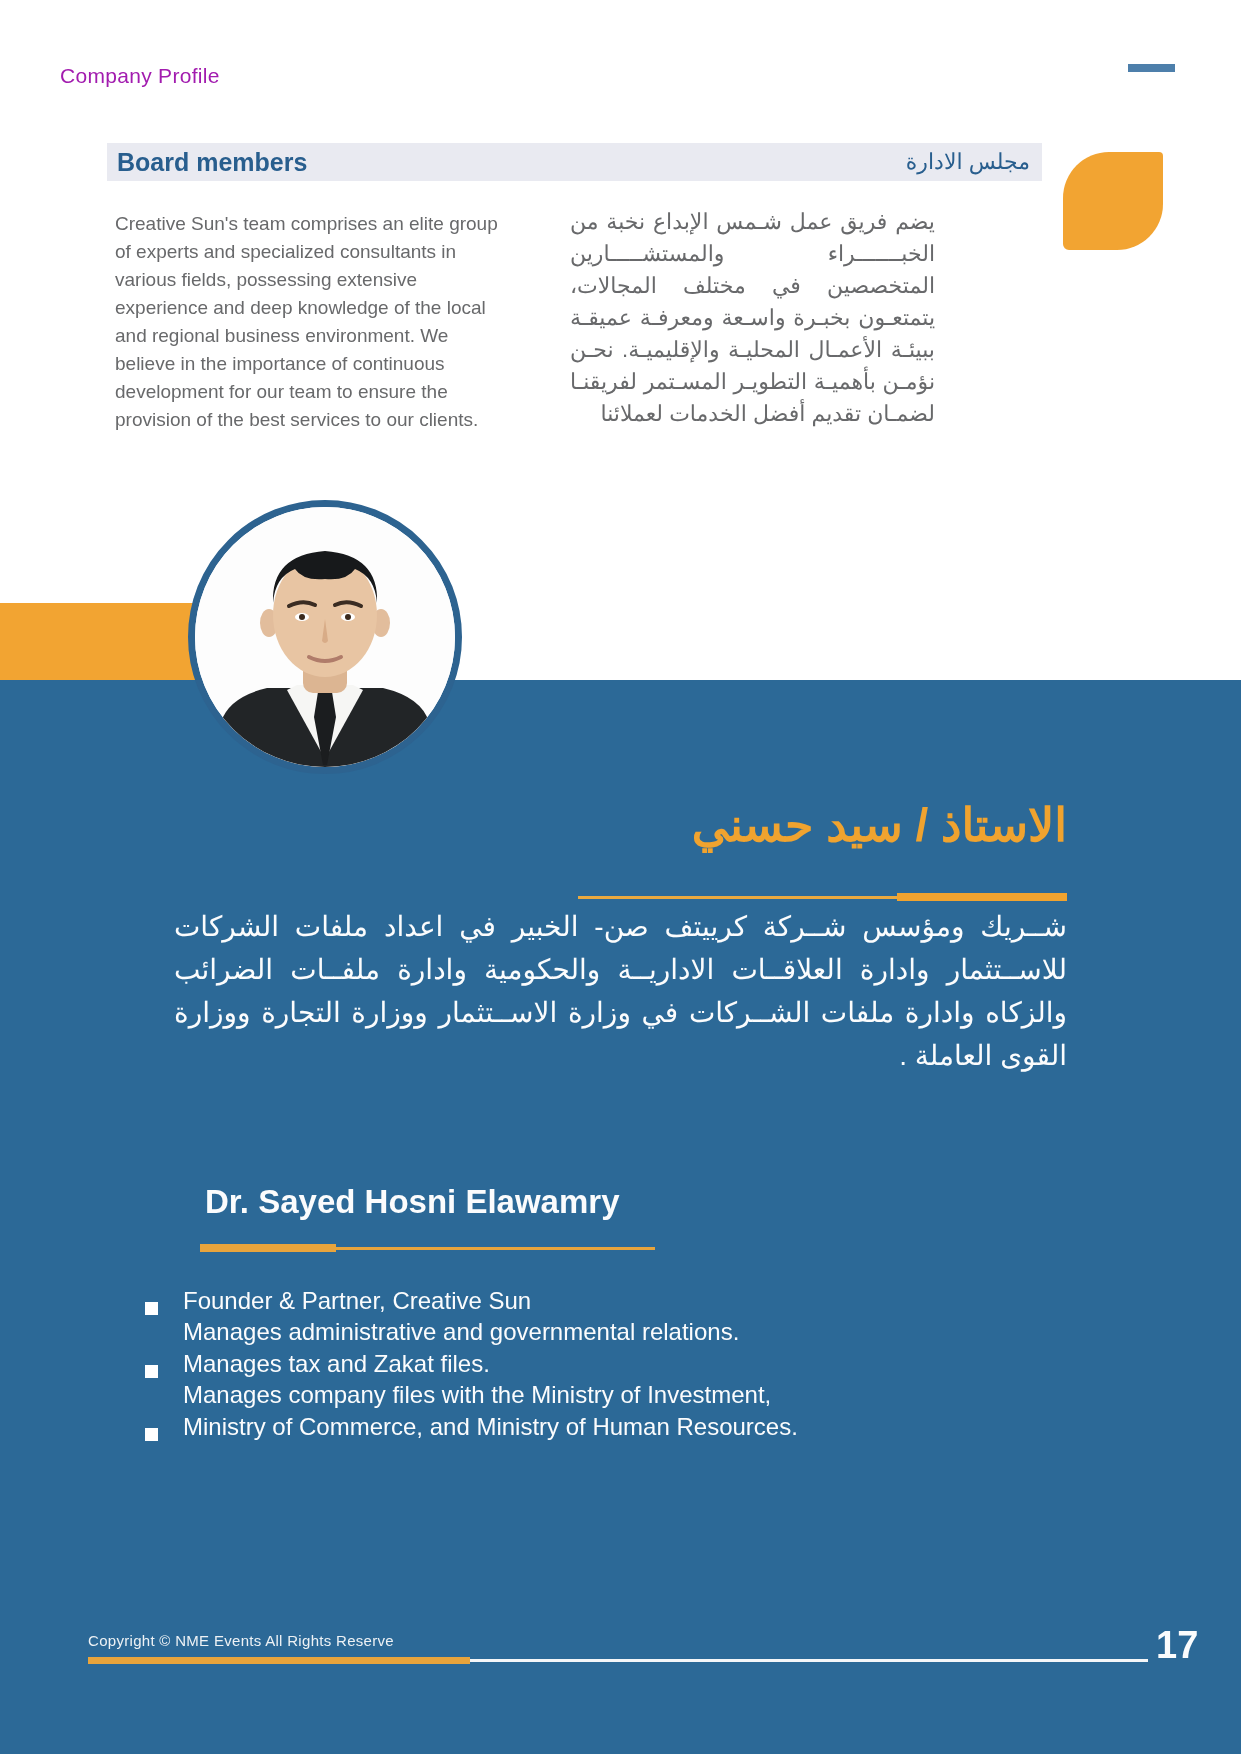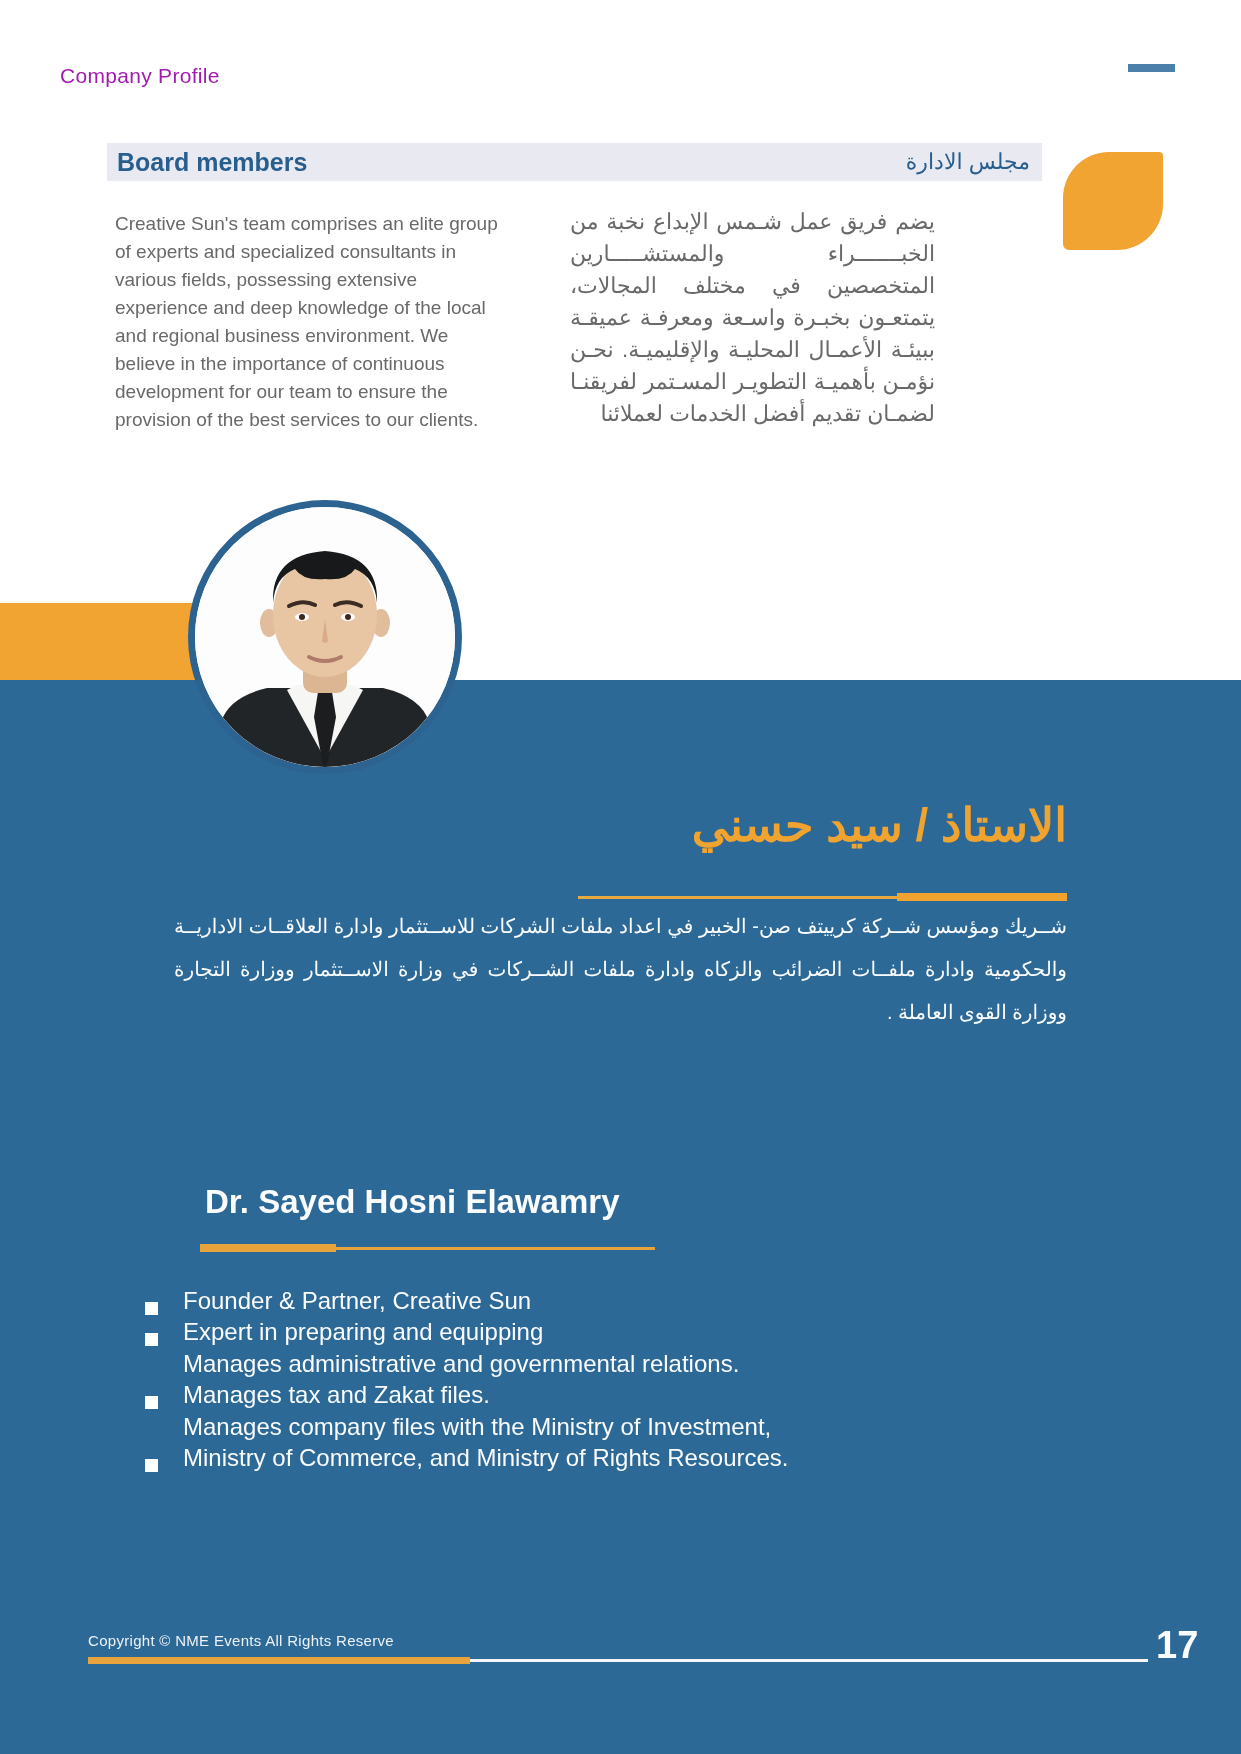--- a/index.html
+++ b/index.html
@@ -65,7 +65,7 @@
 
   .bio-ar{
     right:174px;top:905px;width:893px;
-    font-size:20px;line-height:43px;color:#fbfcfd;
+    font-size:28px;line-height:43px;color:#fbfcfd;
     direction:rtl;text-align:justify;text-align-last:right;z-index:3;
   }
 

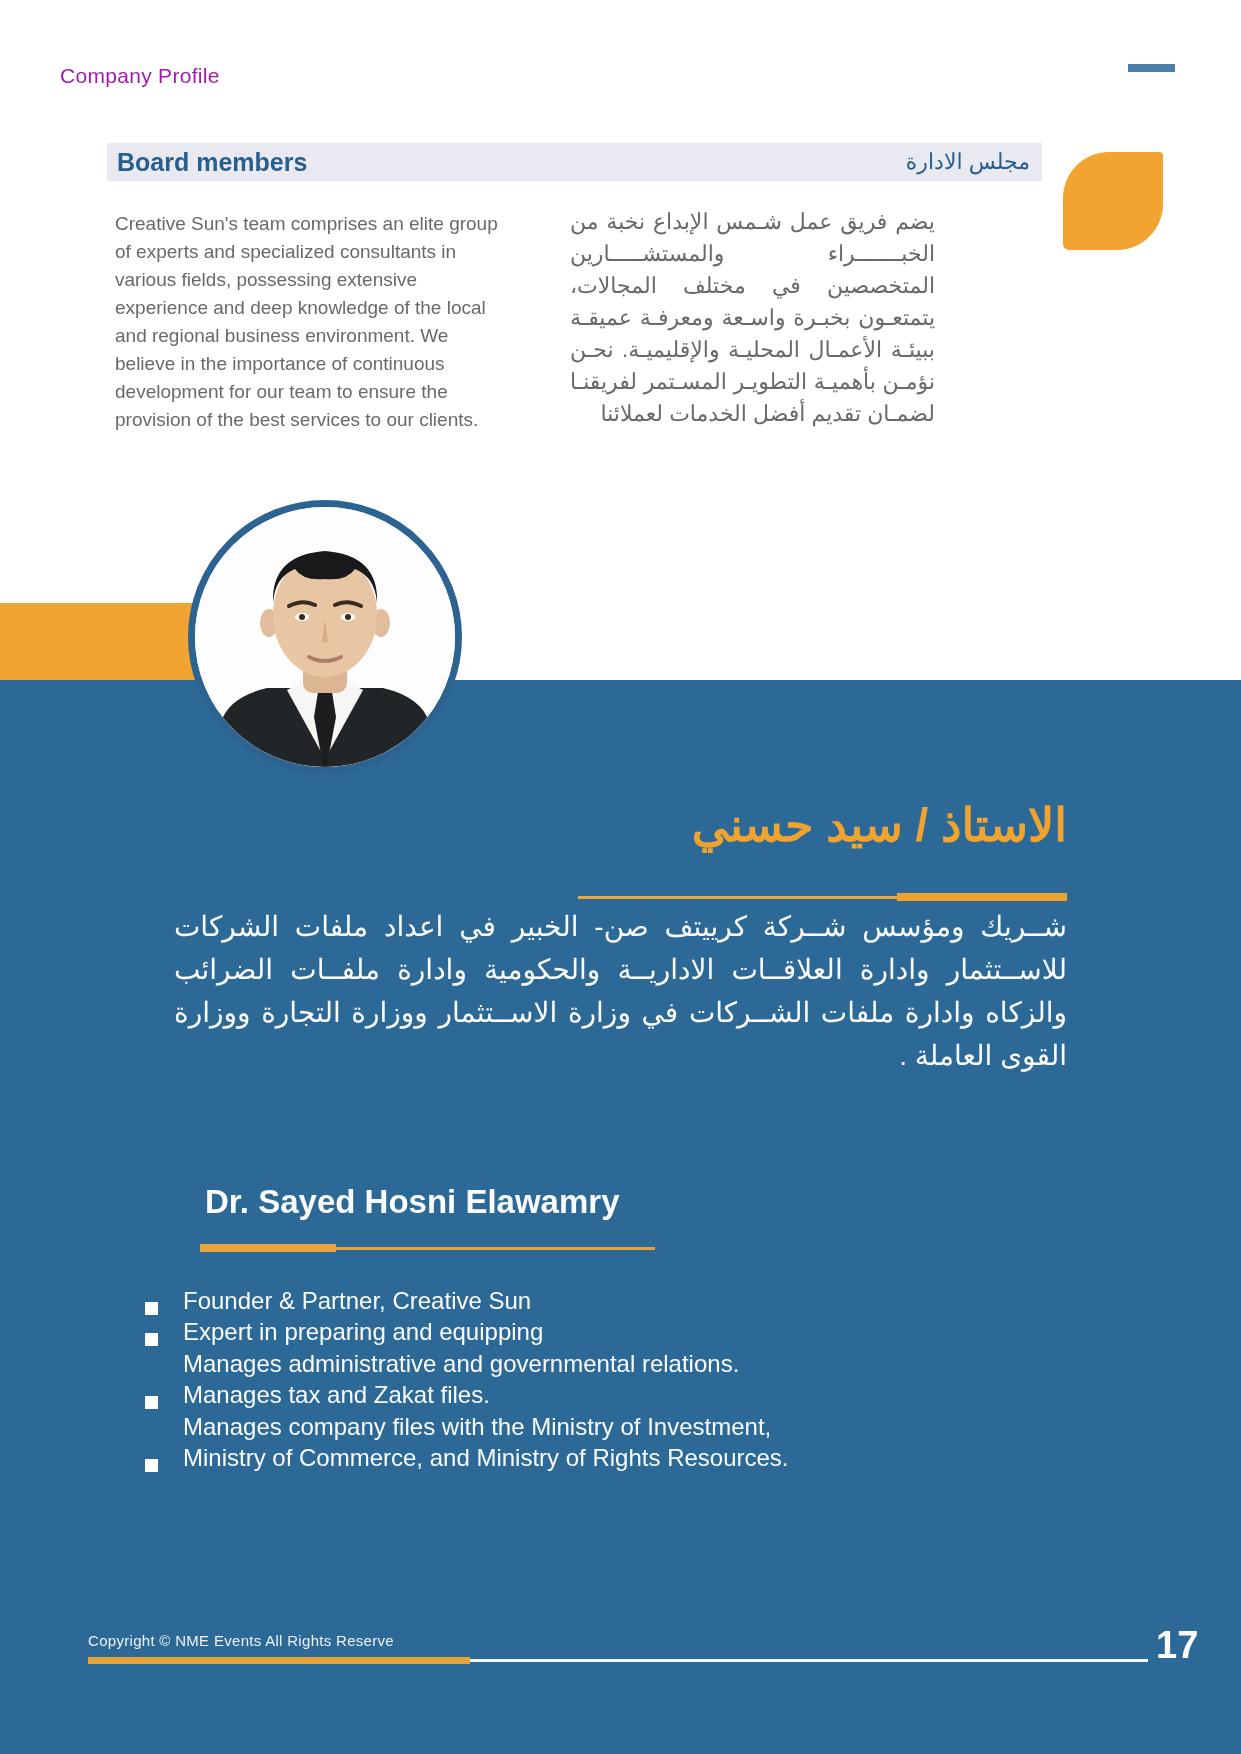--- a/index.html
+++ b/index.html
@@ -163,10 +163,6 @@
       <span class="bullet-text">Founder &amp; Partner, Creative Sun</span>
     </div>
     <div class="bullet-row">
-      <span class="bullet-marker"></span>
-      <span class="bullet-text">Expert in preparing and equipping</span>
-    </div>
-    <div class="bullet-row">
       <span class="bullet-marker" style="visibility: hidden;"></span>
       <span class="bullet-text">Manages administrative and governmental relations.</span>
     </div>

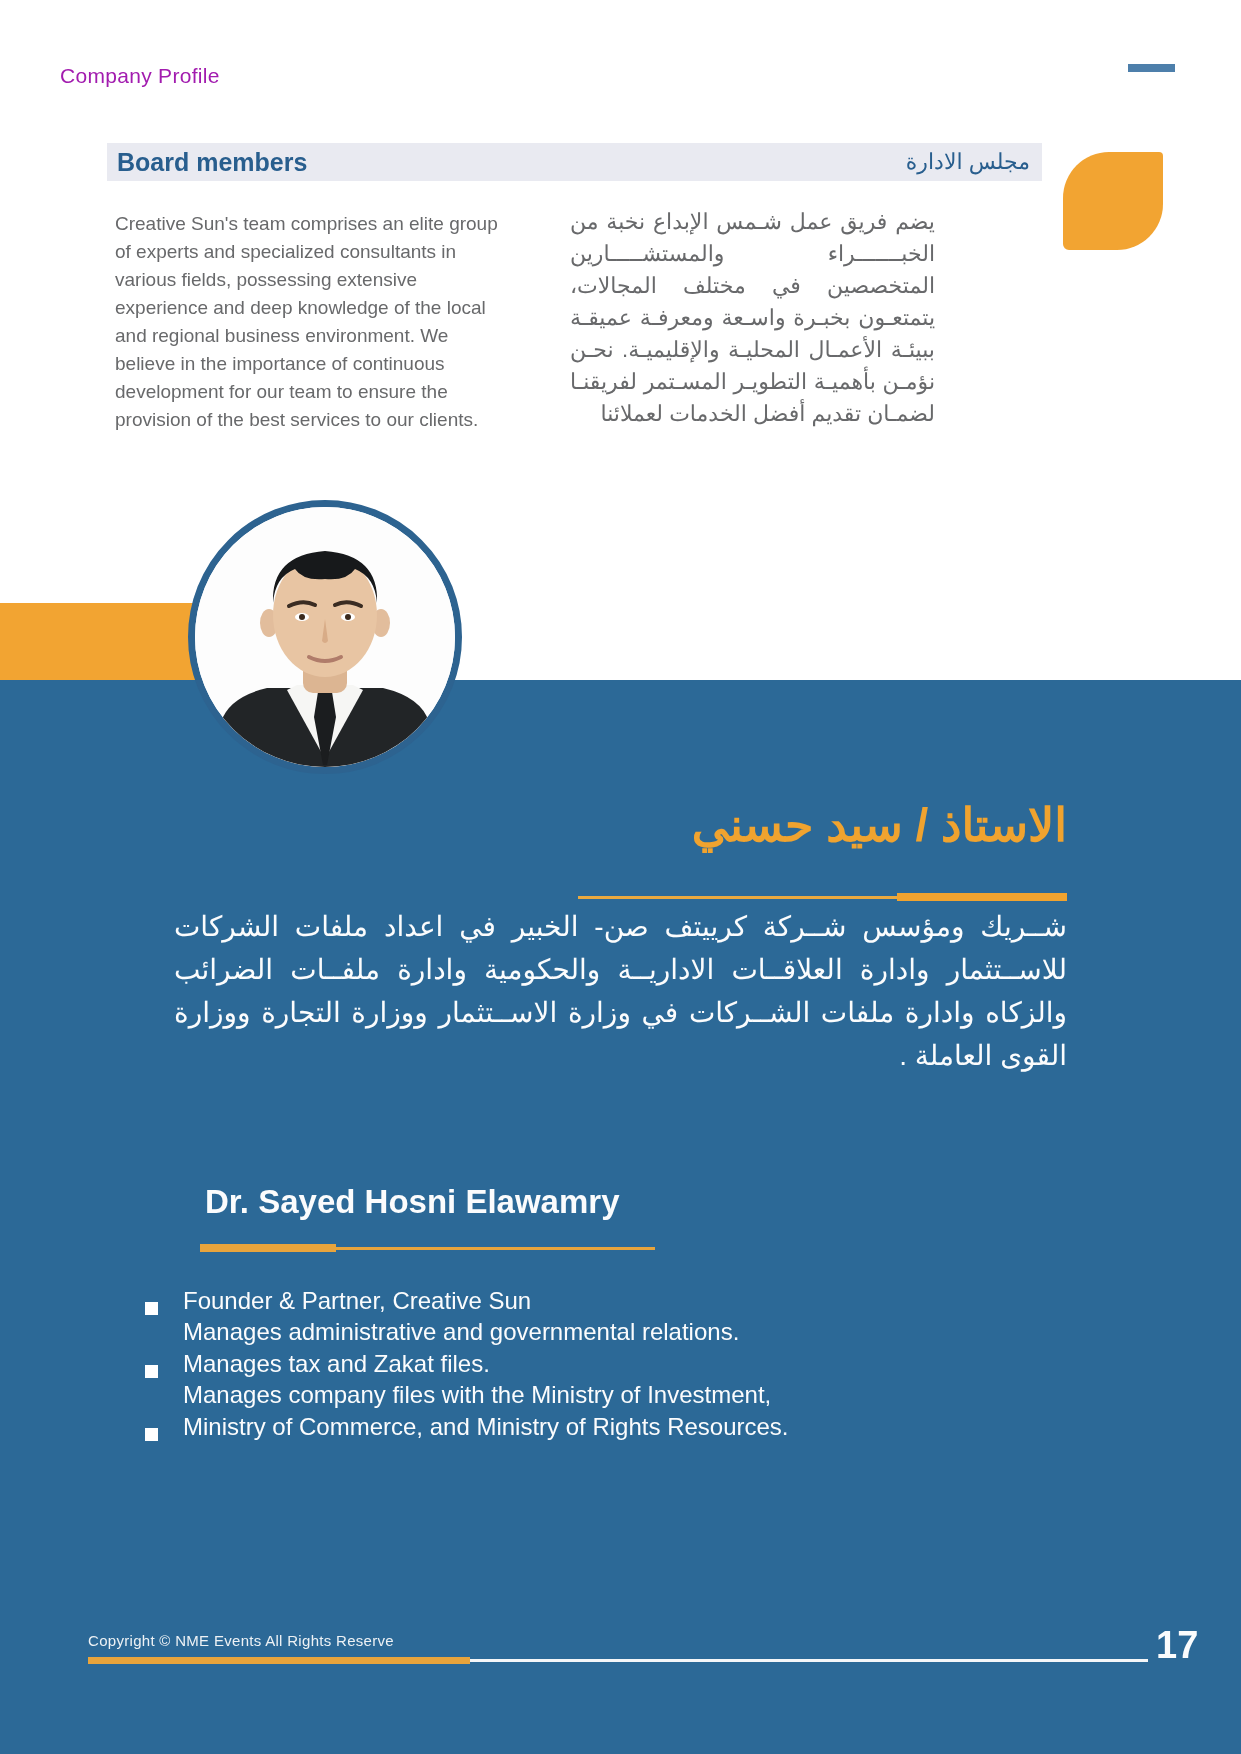--- a/index.html
+++ b/index.html
@@ -176,7 +176,7 @@
     </div>
     <div class="bullet-row">
       <span class="bullet-marker"></span>
-      <span class="bullet-text">Ministry of Commerce, and Ministry of Rights Resources.</span>
+      <span class="bullet-text">Ministry of Commerce, and Ministry of Human Resources.</span>
     </div>
   </div>
 

